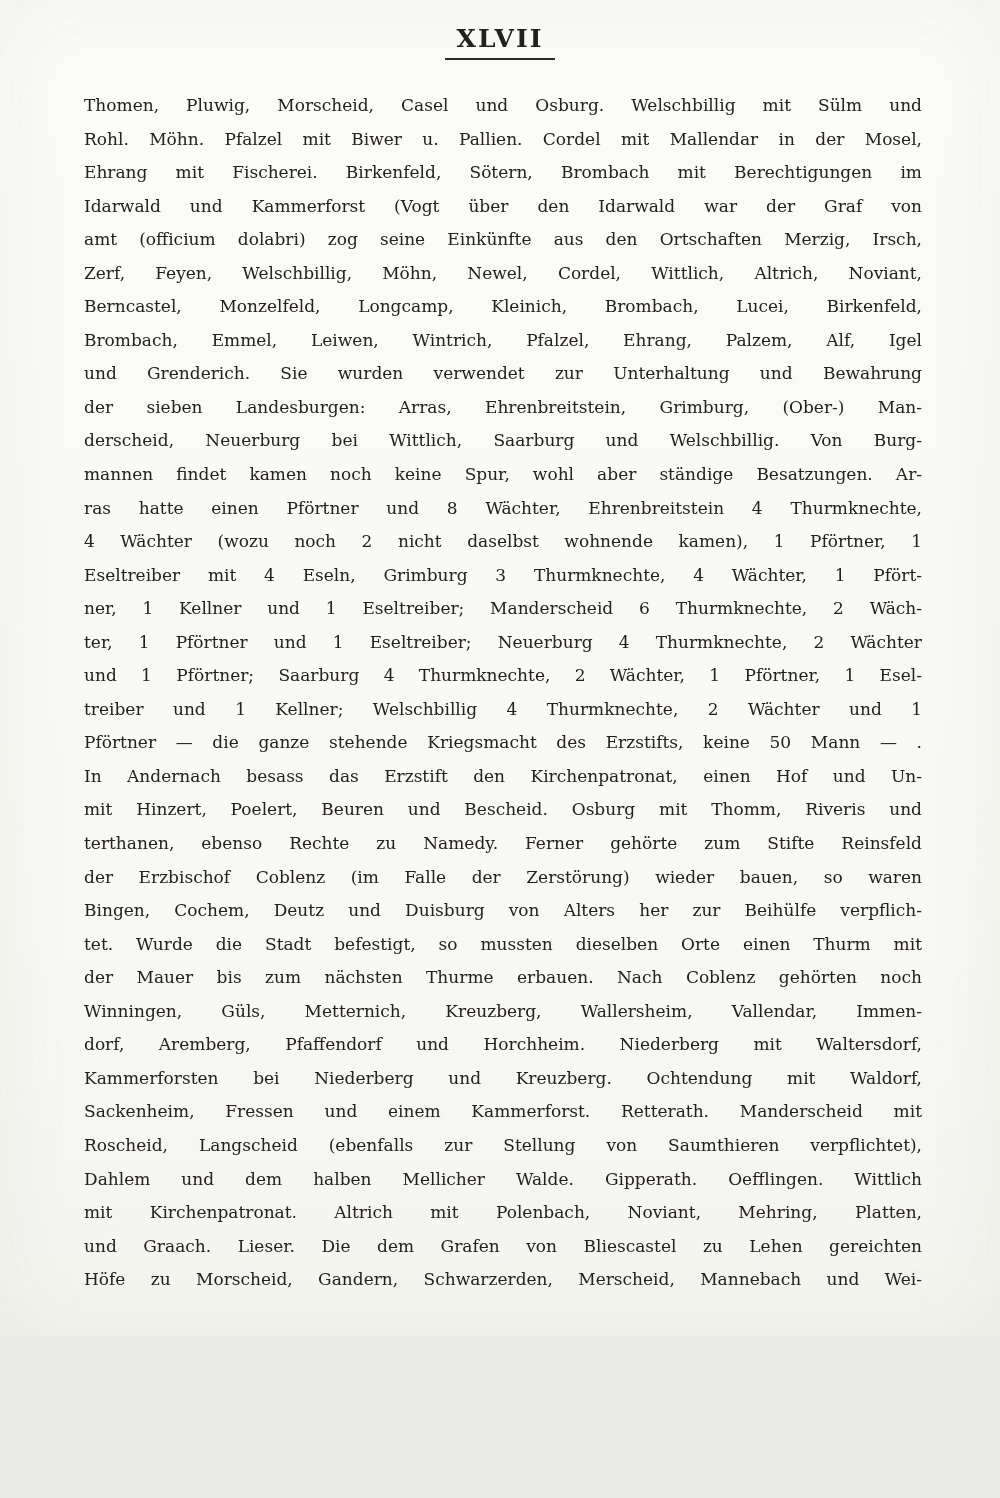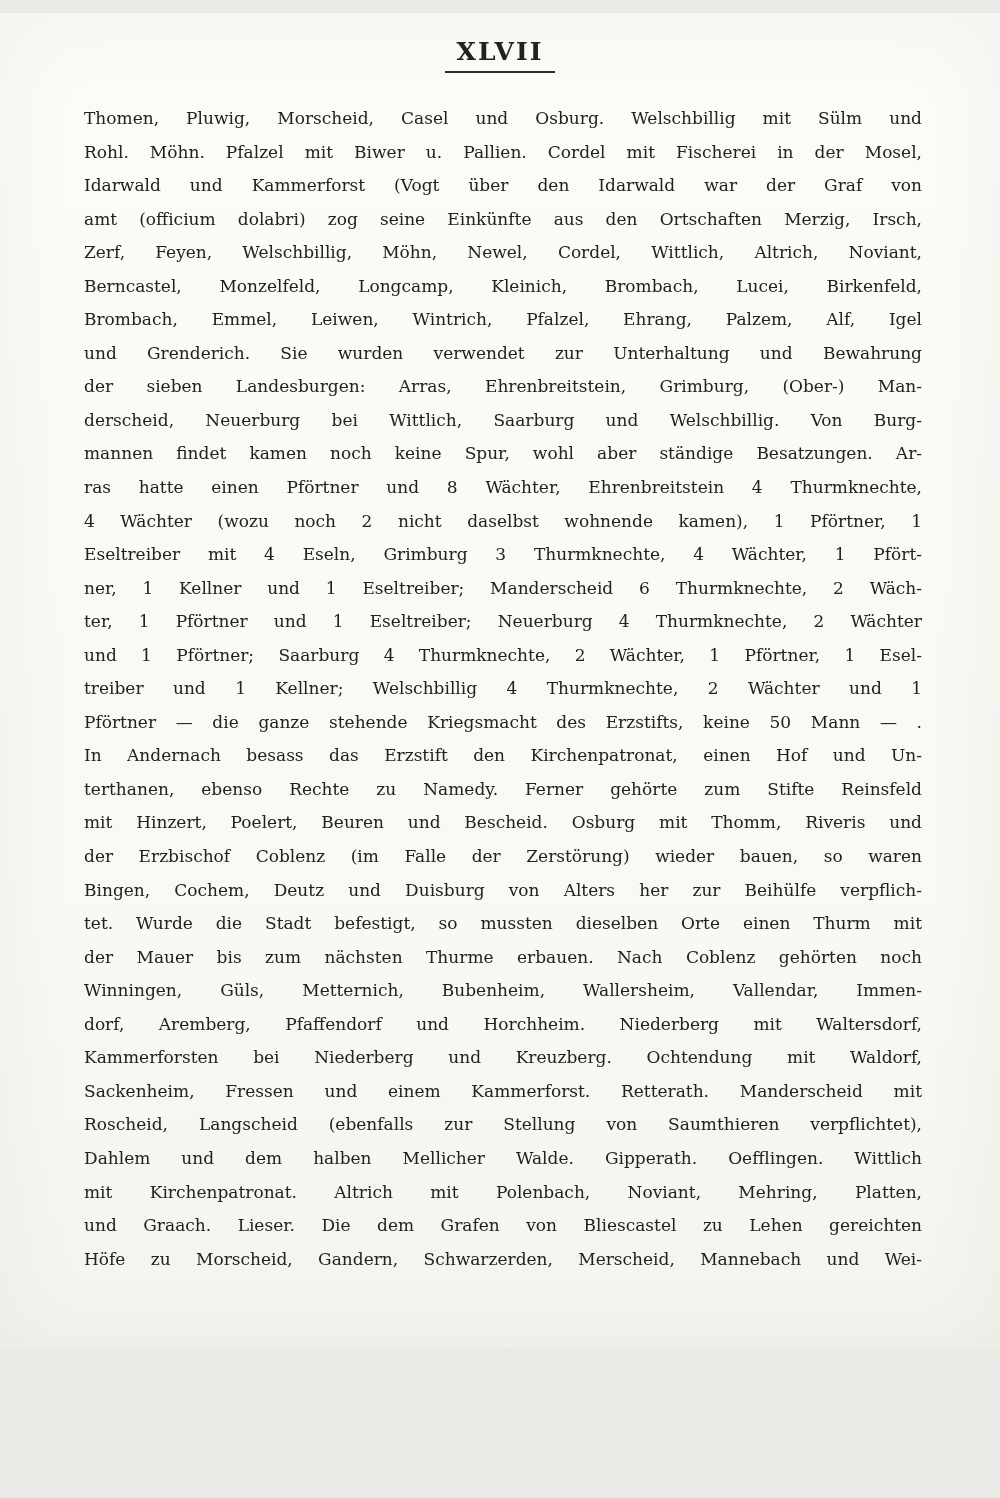--- a/index.html
+++ b/index.html
@@ -11,7 +11,7 @@
     position: relative;
     width: 1000px;
     height: 1336px;
-    margin: 13px auto;
+    margin: 0 auto;
     background: linear-gradient(180deg, #fbfbf8 0%, #f8f8f4 70%, #f4f4ef 100%);
     box-shadow: inset 0 0 90px rgba(60,55,45,0.05);
     font-family: "DejaVu Serif", "Liberation Serif", serif;

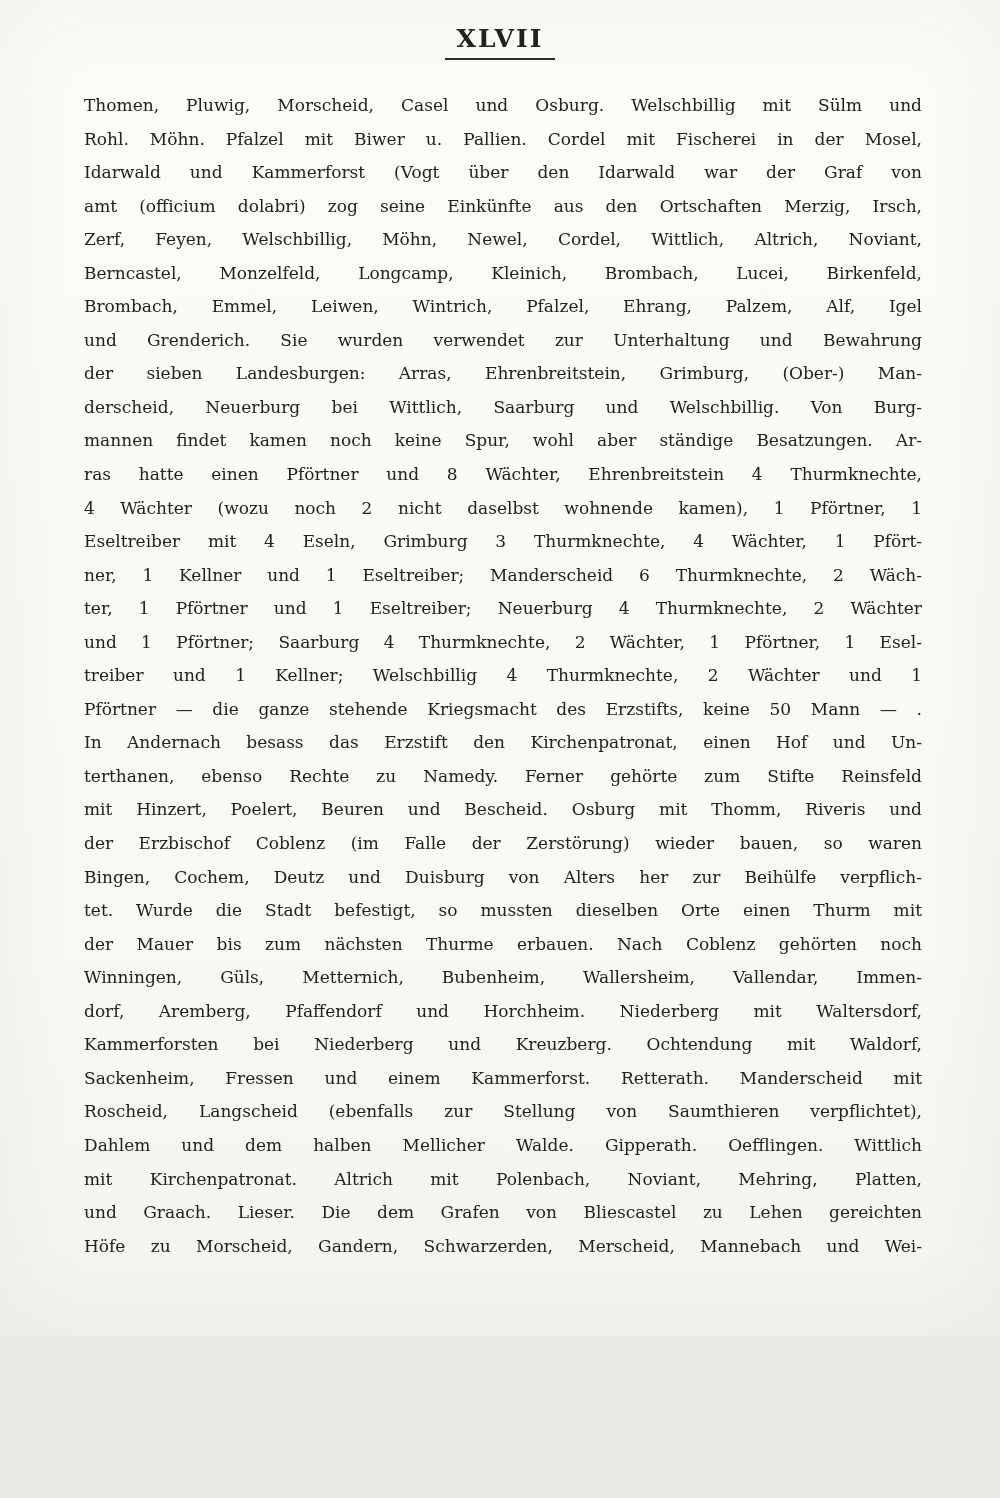--- a/index.html
+++ b/index.html
@@ -63,7 +63,7 @@
 
   <div class="body-text">
     <div class="line">Thomen, Pluwig, Morscheid, Casel und Osburg. Welschbillig mit Sülm und</div>
-    <div class="line">Rohl. Möhn. Pfalzel mit Biwer u. Pallien. Cordel mit Fischerei in der Mosel,</div>
+    <div class="line">Rohl. Möhn. Pfalzel mit Biwer u. Pallien. Cordel mit Mallendar in der Mosel,</div>
     <div class="line">Idarwald und Kammerforst (Vogt über den Idarwald war der Graf von</div>
     <div class="line">amt (officium dolabri) zog seine Einkünfte aus den Ortschaften Merzig, Irsch,</div>
     <div class="line">Zerf, Feyen, Welschbillig, Möhn, Newel, Cordel, Wittlich, Altrich, Noviant,</div>

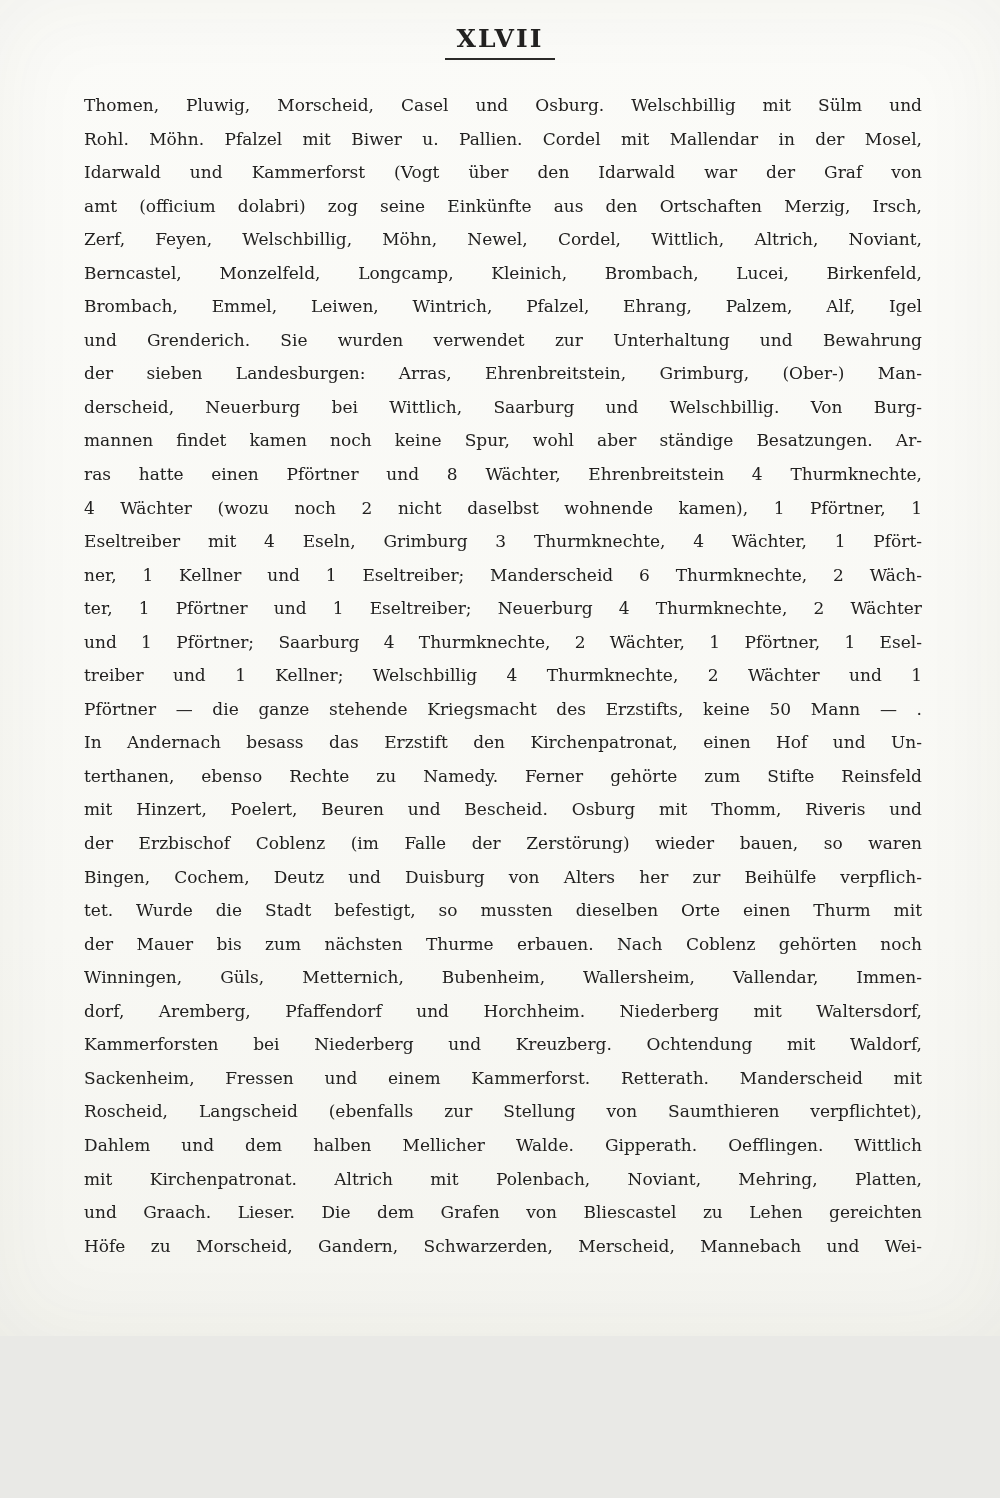--- a/index.html
+++ b/index.html
@@ -64,6 +64,7 @@
   <div class="body-text">
     <div class="line">Thomen, Pluwig, Morscheid, Casel und Osburg. Welschbillig mit Sülm und</div>
     <div class="line">Rohl. Möhn. Pfalzel mit Biwer u. Pallien. Cordel mit Mallendar in der Mosel,</div>
+    <div class="line">Ehrang mit Fischerei. Birkenfeld, Sötern, Brombach mit Berechtigungen im</div>
     <div class="line">Idarwald und Kammerforst (Vogt über den Idarwald war der Graf von</div>
     <div class="line">amt (officium dolabri) zog seine Einkünfte aus den Ortschaften Merzig, Irsch,</div>
     <div class="line">Zerf, Feyen, Welschbillig, Möhn, Newel, Cordel, Wittlich, Altrich, Noviant,</div>

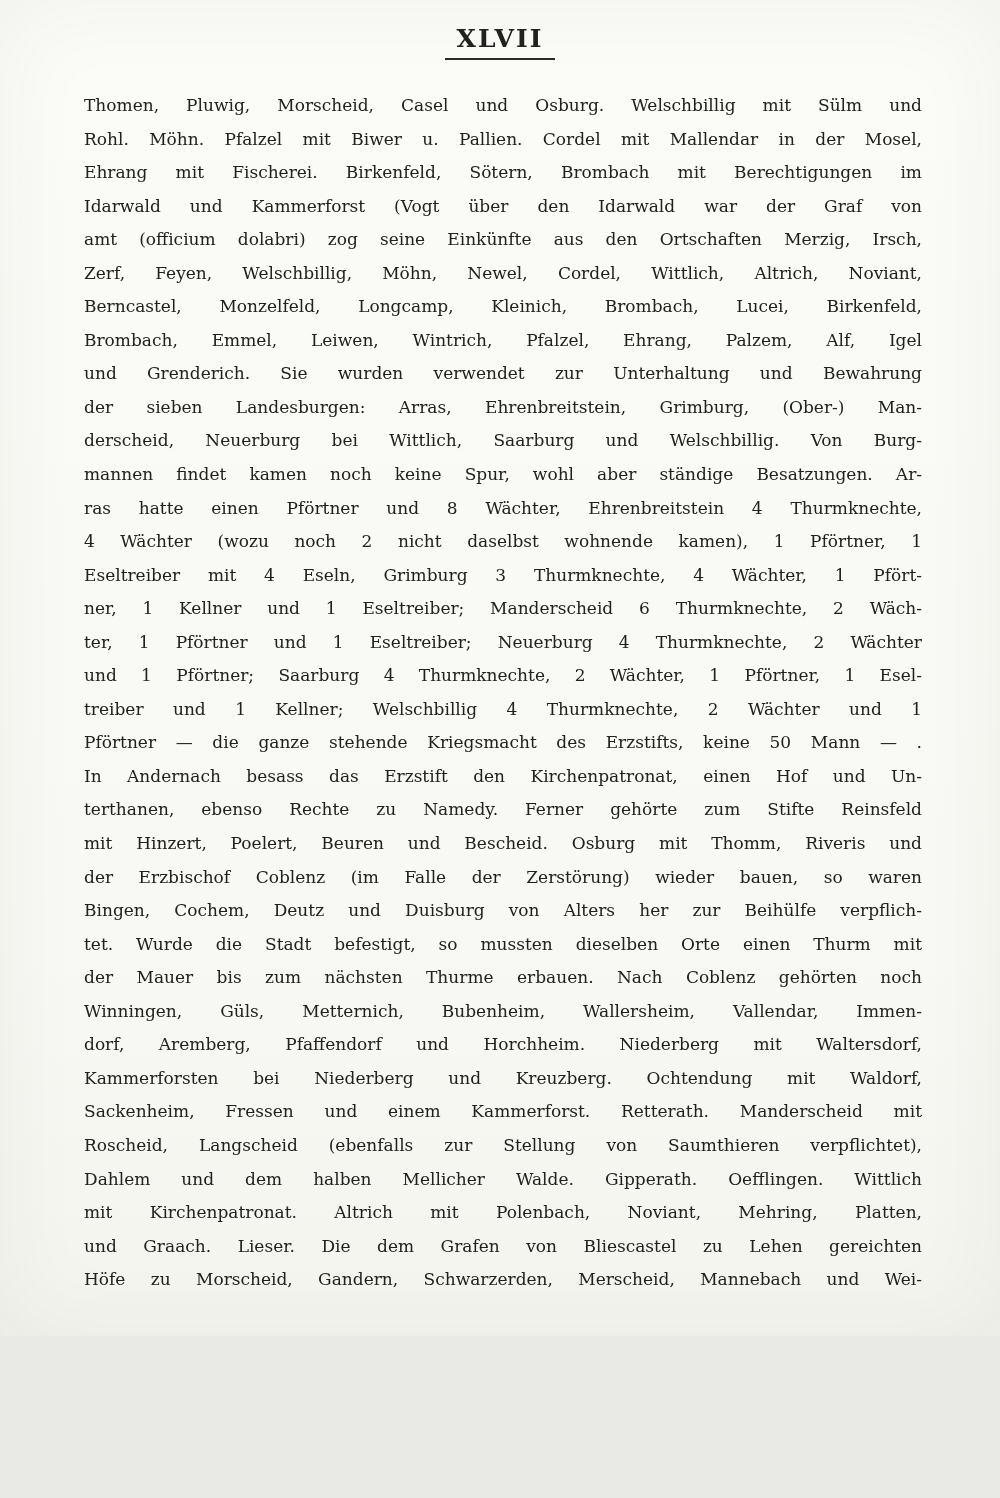--- a/index.html
+++ b/index.html
@@ -83,8 +83,8 @@
     <div class="line">treiber und 1 Kellner; Welschbillig 4 Thurmknechte, 2 Wächter und 1</div>
     <div class="line">Pförtner — die ganze stehende Kriegsmacht des Erzstifts, keine 50 Mann — .</div>
     <div class="line">In Andernach besass das Erzstift den Kirchenpatronat, einen Hof und Un-</div>
+    <div class="line">mit Hinzert, Poelert, Beuren und Bescheid. Osburg mit Thomm, Riveris und</div>
     <div class="line">terthanen, ebenso Rechte zu Namedy. Ferner gehörte zum Stifte Reinsfeld</div>
-    <div class="line">mit Hinzert, Poelert, Beuren und Bescheid. Osburg mit Thomm, Riveris und</div>
     <div class="line">der Erzbischof Coblenz (im Falle der Zerstörung) wieder bauen, so waren</div>
     <div class="line">Bingen, Cochem, Deutz und Duisburg von Alters her zur Beihülfe verpflich-</div>
     <div class="line">tet. Wurde die Stadt befestigt, so mussten dieselben Orte einen Thurm mit</div>

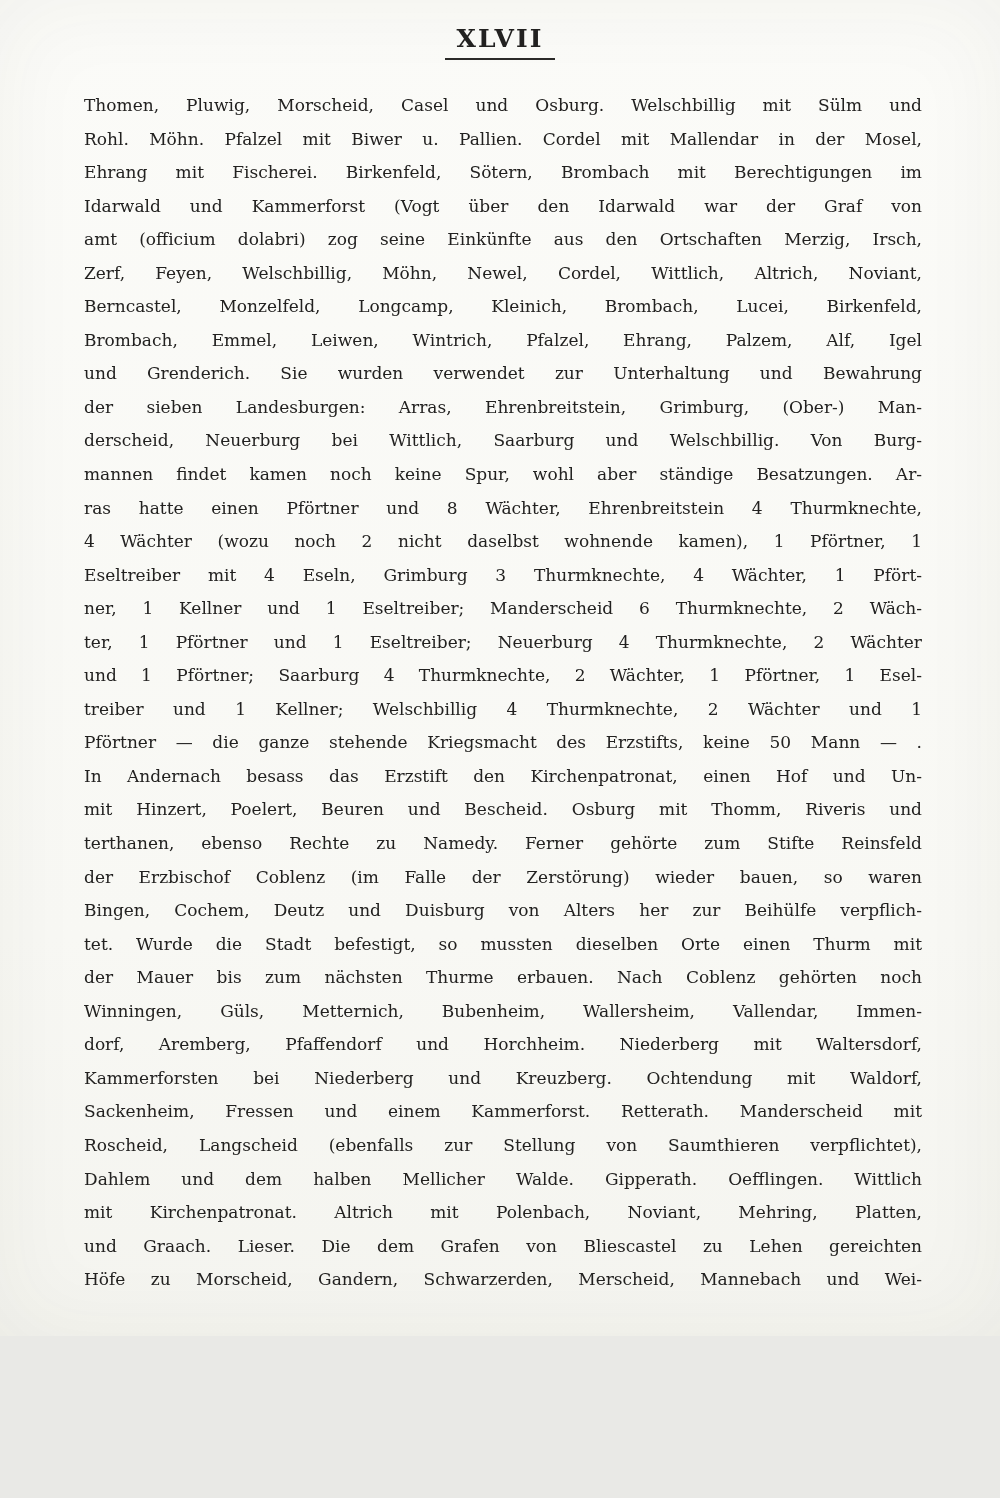--- a/index.html
+++ b/index.html
@@ -89,7 +89,7 @@
     <div class="line">Bingen, Cochem, Deutz und Duisburg von Alters her zur Beihülfe verpflich-</div>
     <div class="line">tet. Wurde die Stadt befestigt, so mussten dieselben Orte einen Thurm mit</div>
     <div class="line">der Mauer bis zum nächsten Thurme erbauen. Nach Coblenz gehörten noch</div>
-    <div class="line">Winningen, Güls, Metternich, Bubenheim, Wallersheim, Vallendar, Immen-</div>
+    <div class="line">Winningen, Güls, Metternich, Kreuzberg, Wallersheim, Vallendar, Immen-</div>
     <div class="line">dorf, Aremberg, Pfaffendorf und Horchheim. Niederberg mit Waltersdorf,</div>
     <div class="line">Kammerforsten bei Niederberg und Kreuzberg. Ochtendung mit Waldorf,</div>
     <div class="line">Sackenheim, Fressen und einem Kammerforst. Retterath. Manderscheid mit</div>

